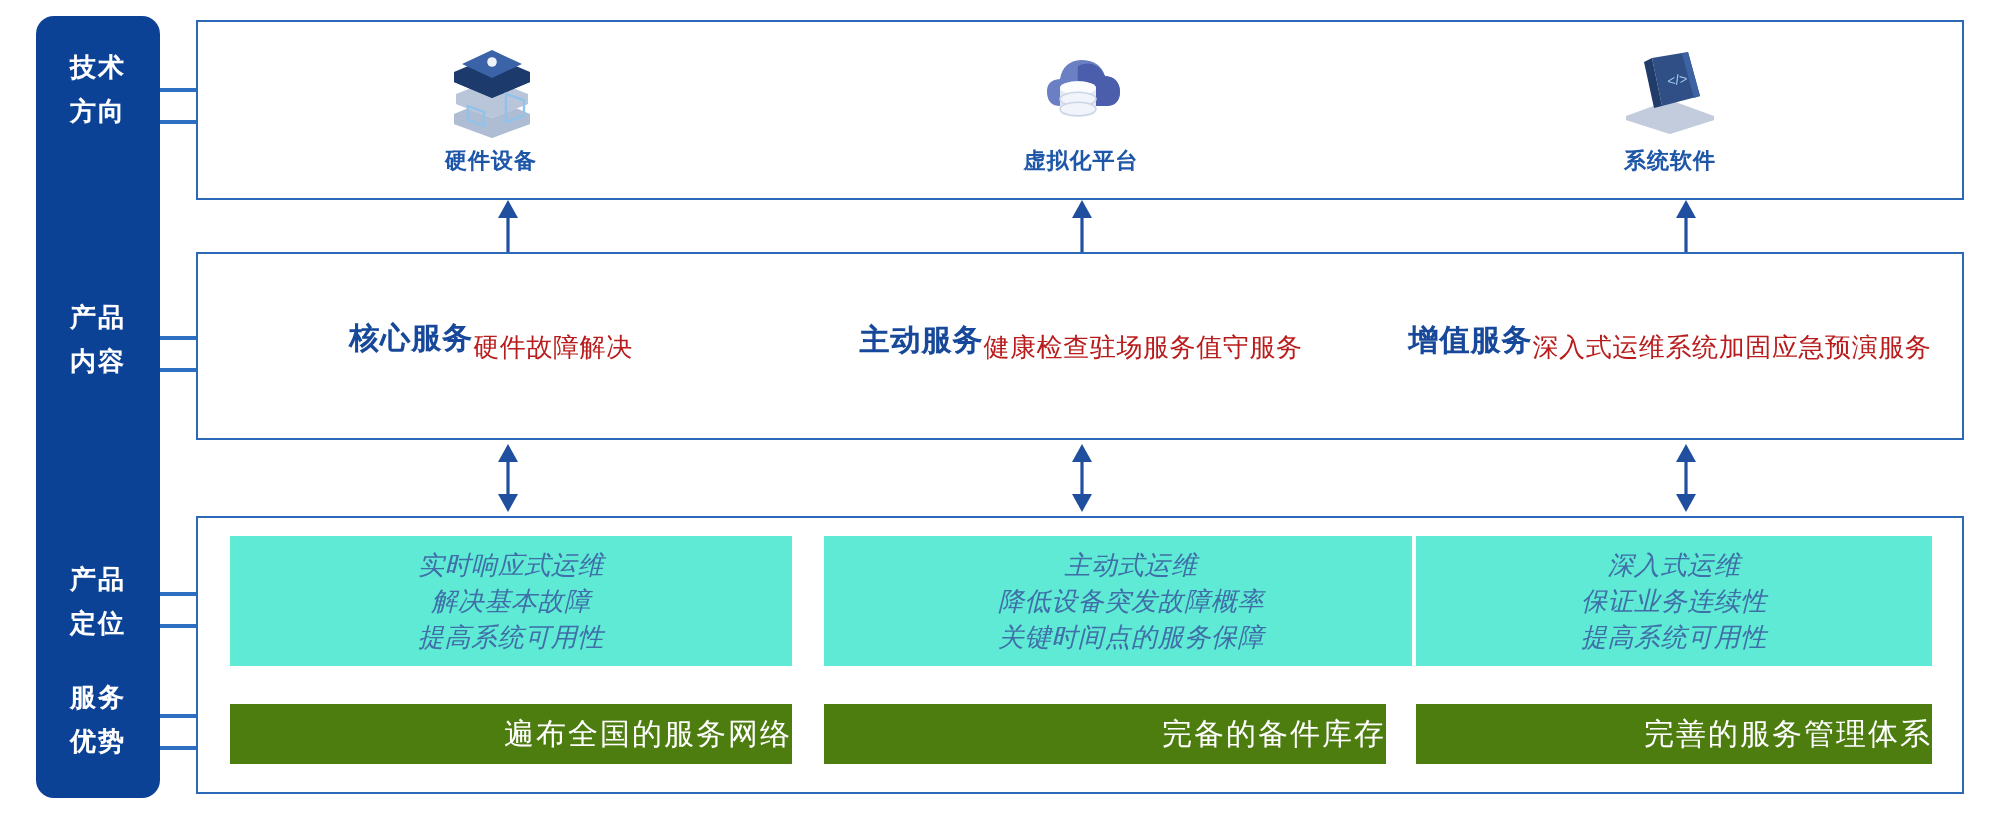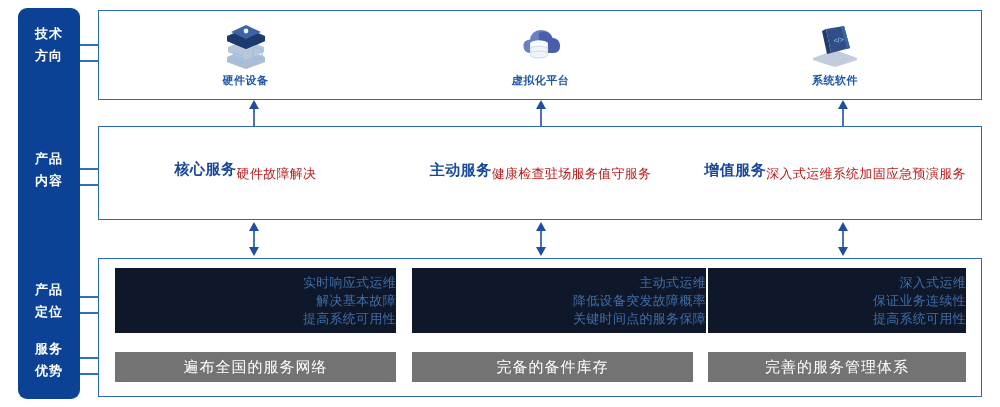--- a/index.html
+++ b/index.html
@@ -69,9 +69,10 @@
 
   
   .pos-card{
-    position:absolute;background:#0f172a;
-    display:flex;flex-direction:column;align-items:flex-end;justify-content:center;
-    z-index:3;
+    position:absolute;background:#5eead4;
+    display:flex;flex-direction:column;align-items:center;justify-content:center;
+    z-index:3;
+    font-style:italic;
   }
   .pos-line{color:#3f6ea8;font-size:13px;line-height:18px;letter-spacing:.3px;}
 

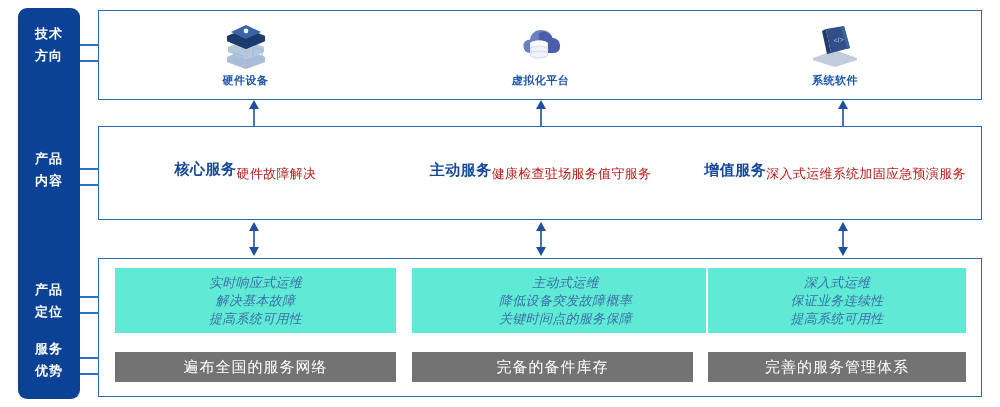--- a/index.html
+++ b/index.html
@@ -77,8 +77,8 @@
   .pos-line{color:#3f6ea8;font-size:13px;line-height:18px;letter-spacing:.3px;}
 
   .adv-card{
-    position:absolute;background:#737373;
-    display:flex;align-items:center;justify-content:center;
+    position:absolute;background:#4d7c0f;
+    display:flex;align-items:center;justify-content:flex-end;
     z-index:3;
   }
   .adv-text{color:#ffffff;font-size:15px;letter-spacing:1px;}

